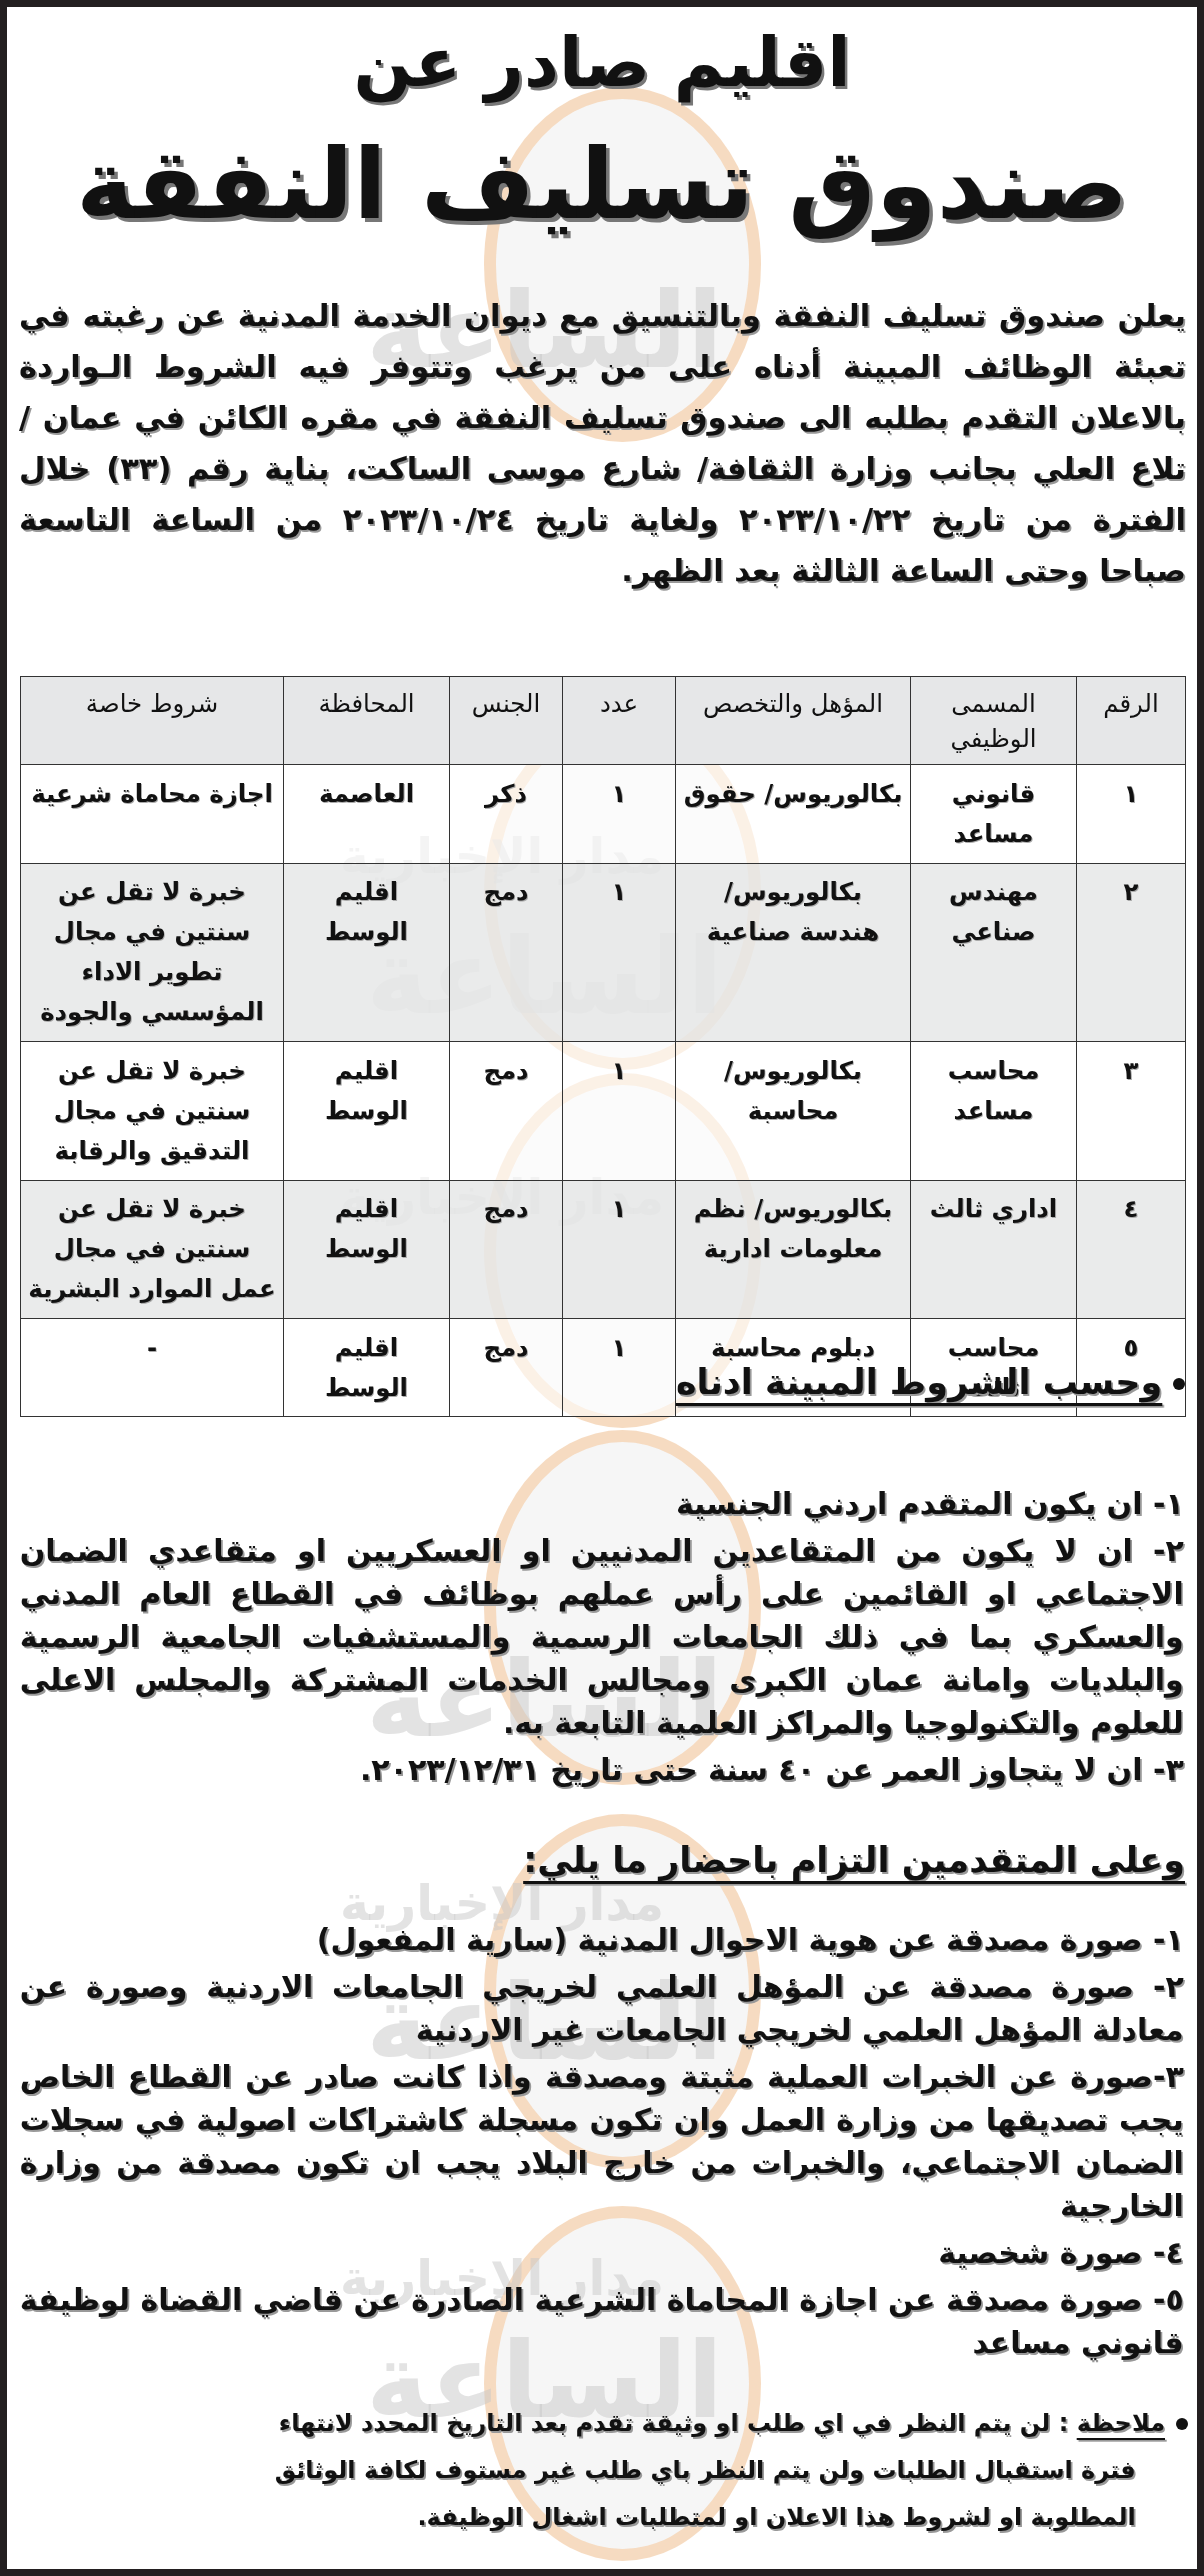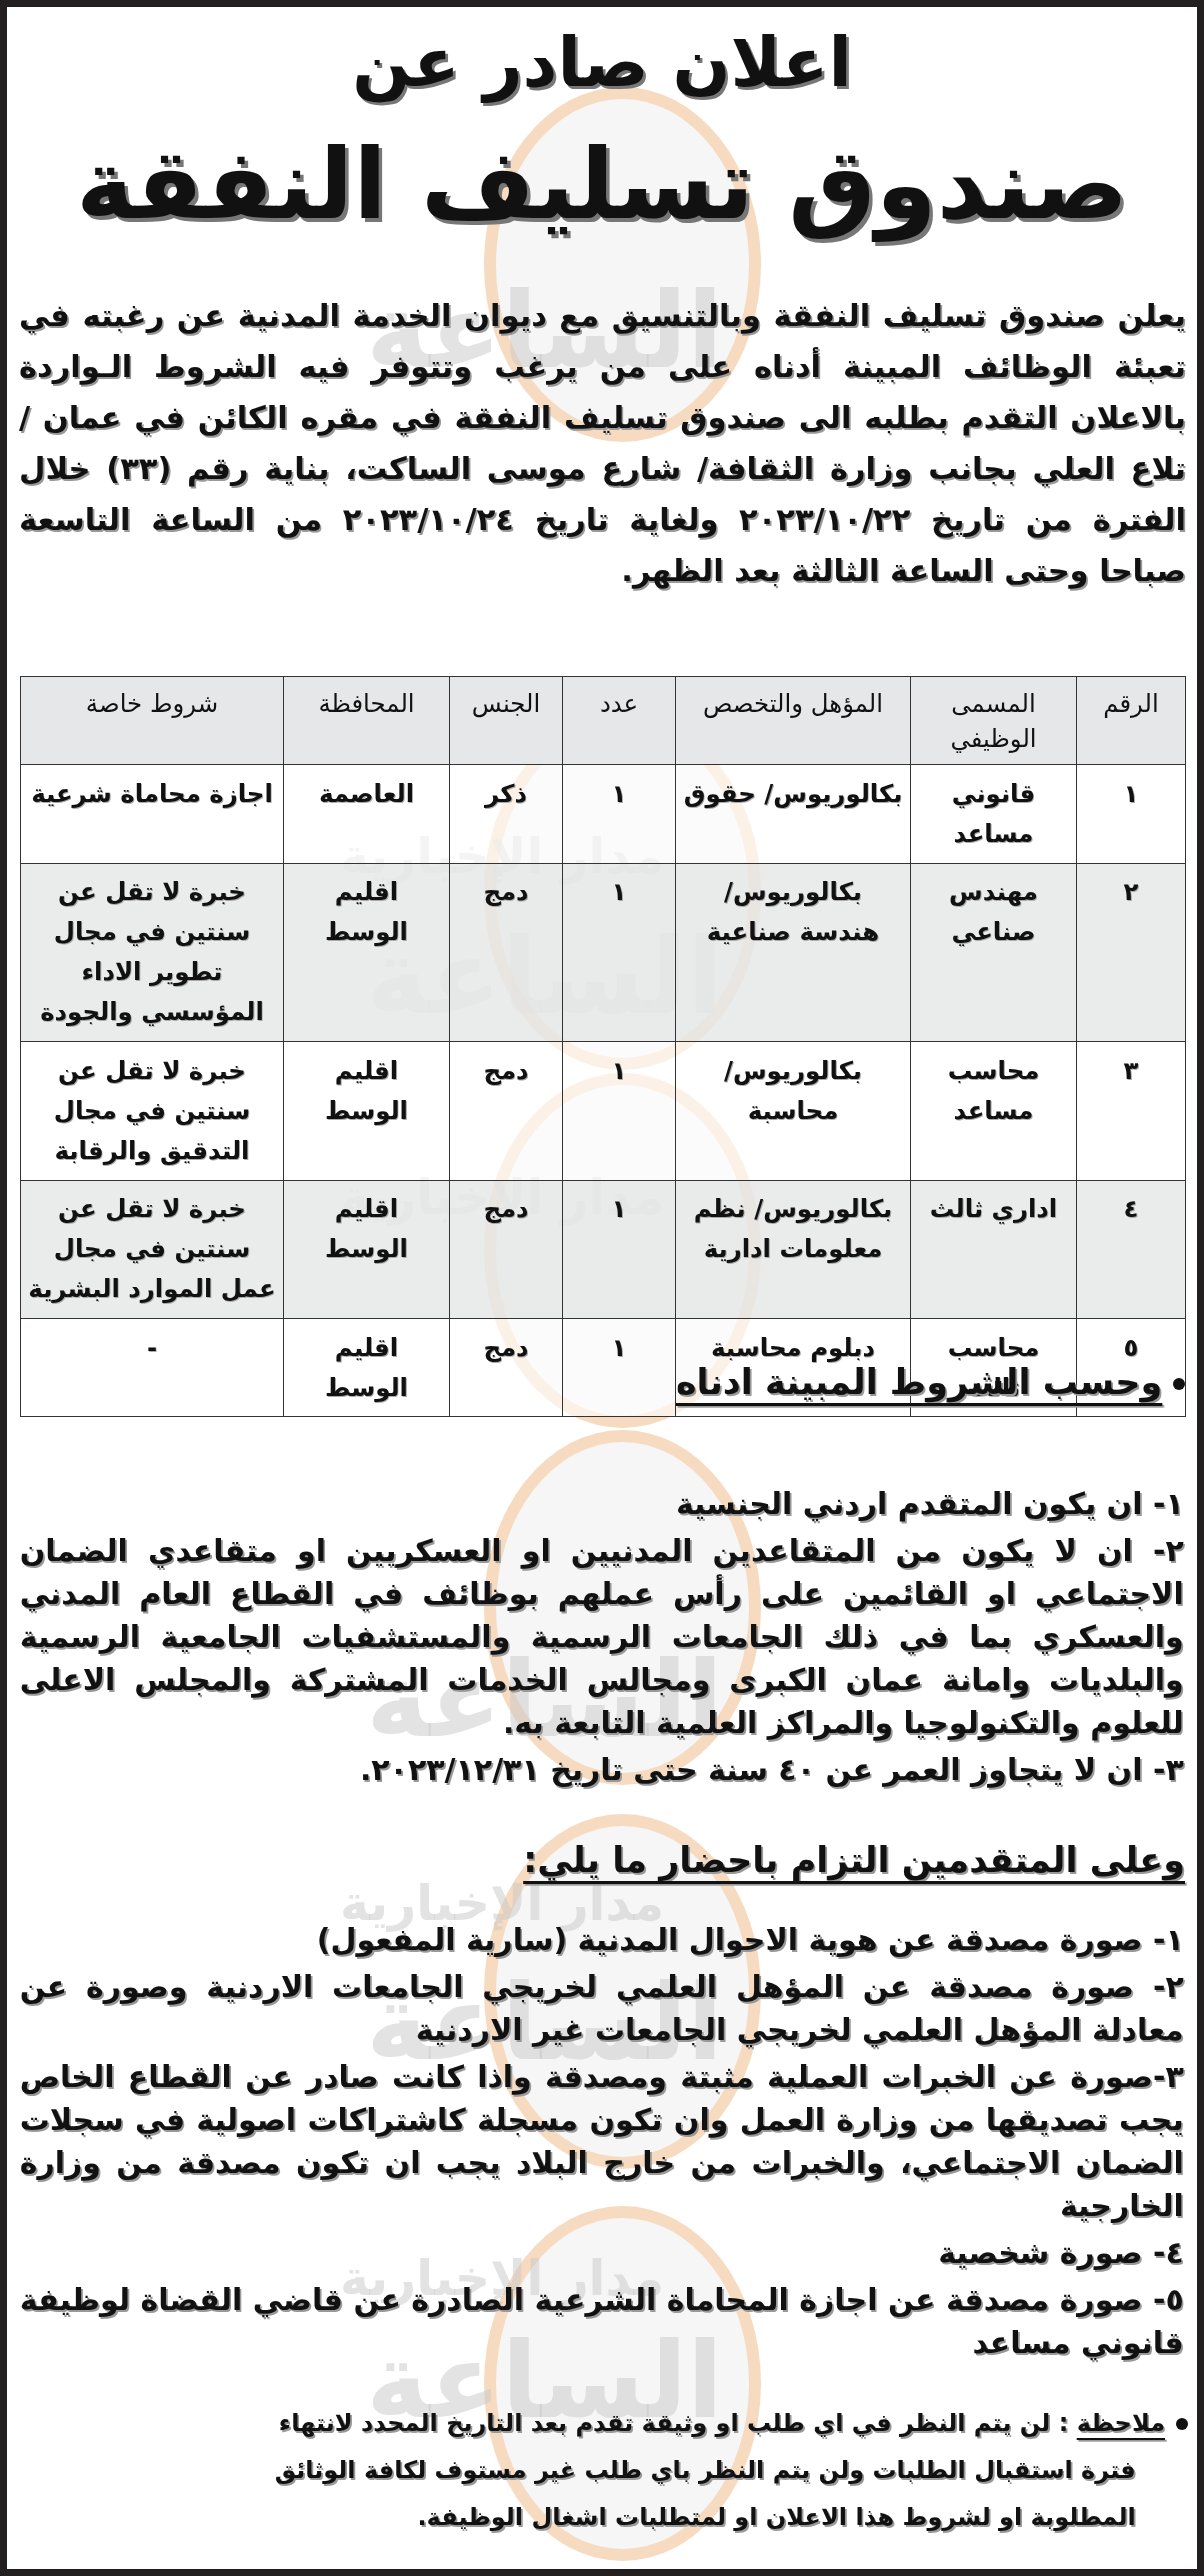--- a/index.html
+++ b/index.html
@@ -92,7 +92,7 @@
 </div>
 
 <div class="content">
-  <div class="title1">اعلان صادر عن</div>
+  <div class="title1">اقليم صادر عن</div>
   <div class="title2">صندوق تسليف النفقة</div>
 
   <div class="intro">يعلن صندوق تسليف النفقة وبالتنسيق مع ديوان الخدمة المدنية عن رغبته في تعبئة الوظائف المبينة أدناه على من يرغب وتتوفر فيه الشروط الـواردة بالاعلان التقدم بطلبه الى صندوق تسليف النفقة في مقره الكائن في عمان / تلاع العلي بجانب وزارة الثقافة/ شارع موسى الساكت، بناية رقم (٣٣) خلال الفترة من تاريخ ٢٠٢٣/١٠/٢٢ ولغاية تاريخ ٢٠٢٣/١٠/٢٤ من الساعة التاسعة صباحا وحتى الساعة الثالثة بعد الظهر.</div>

